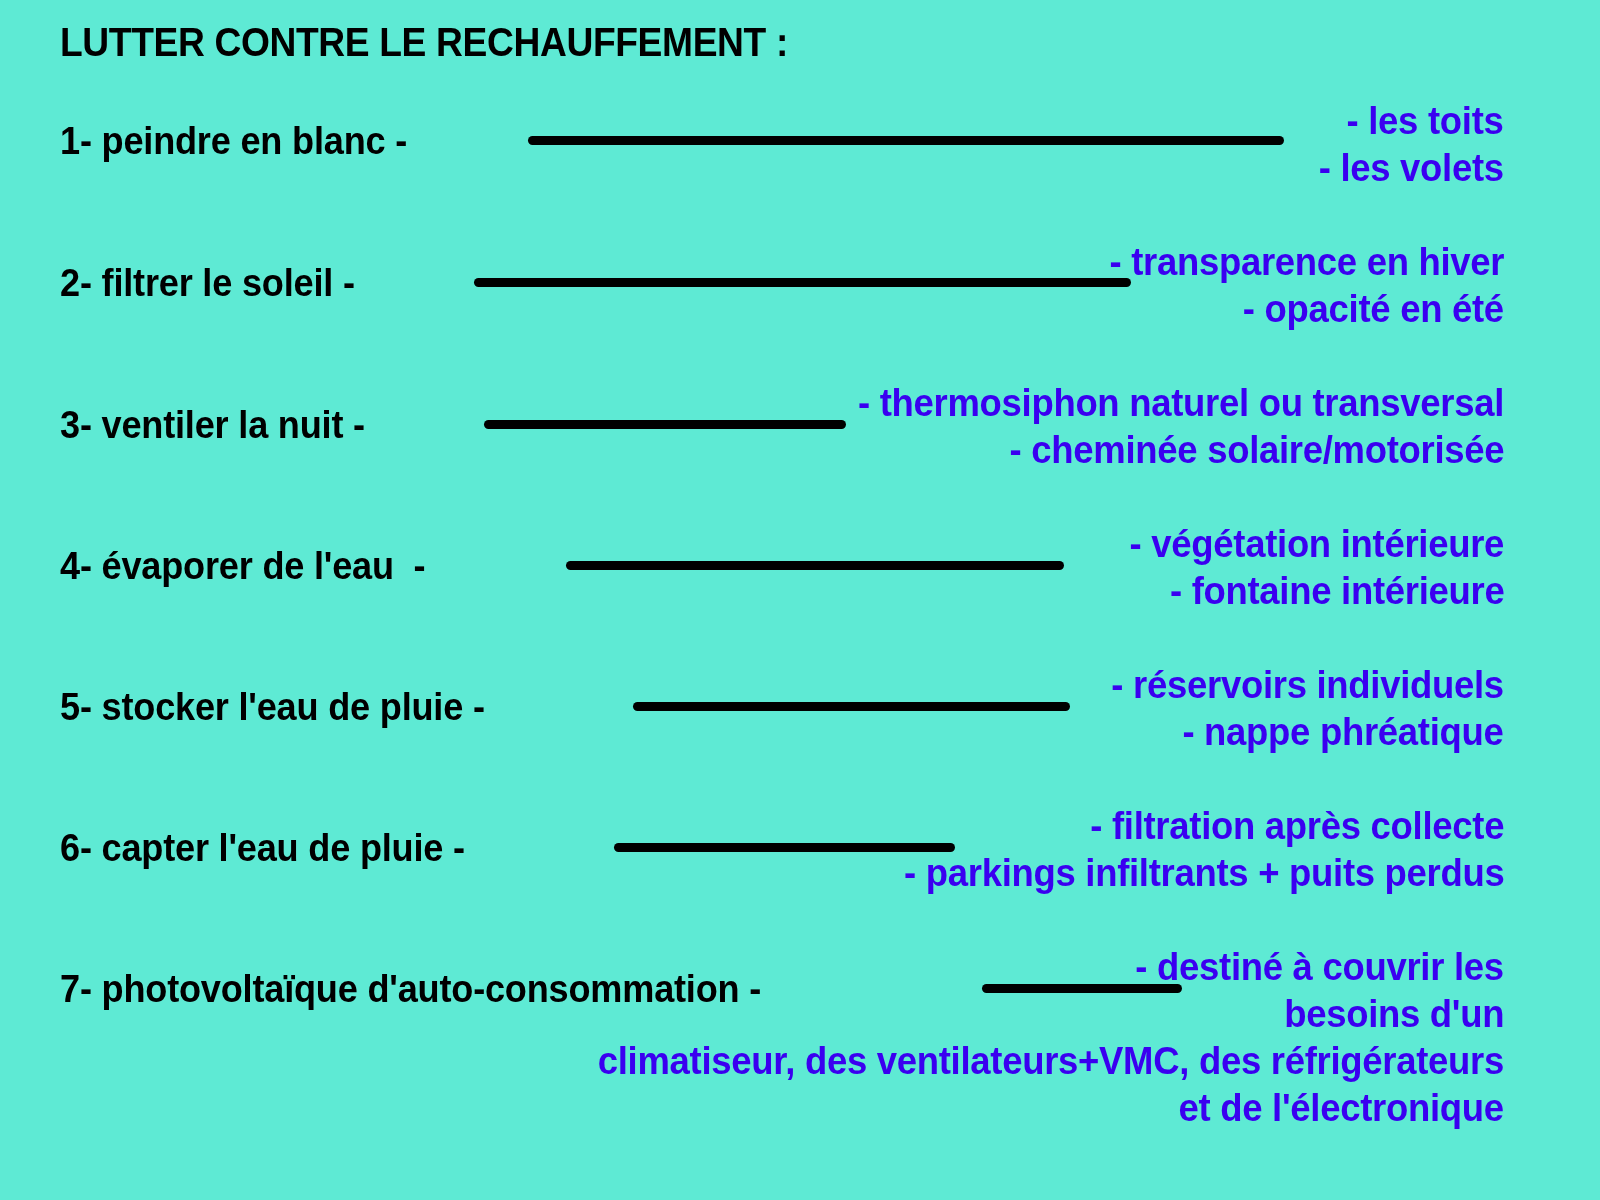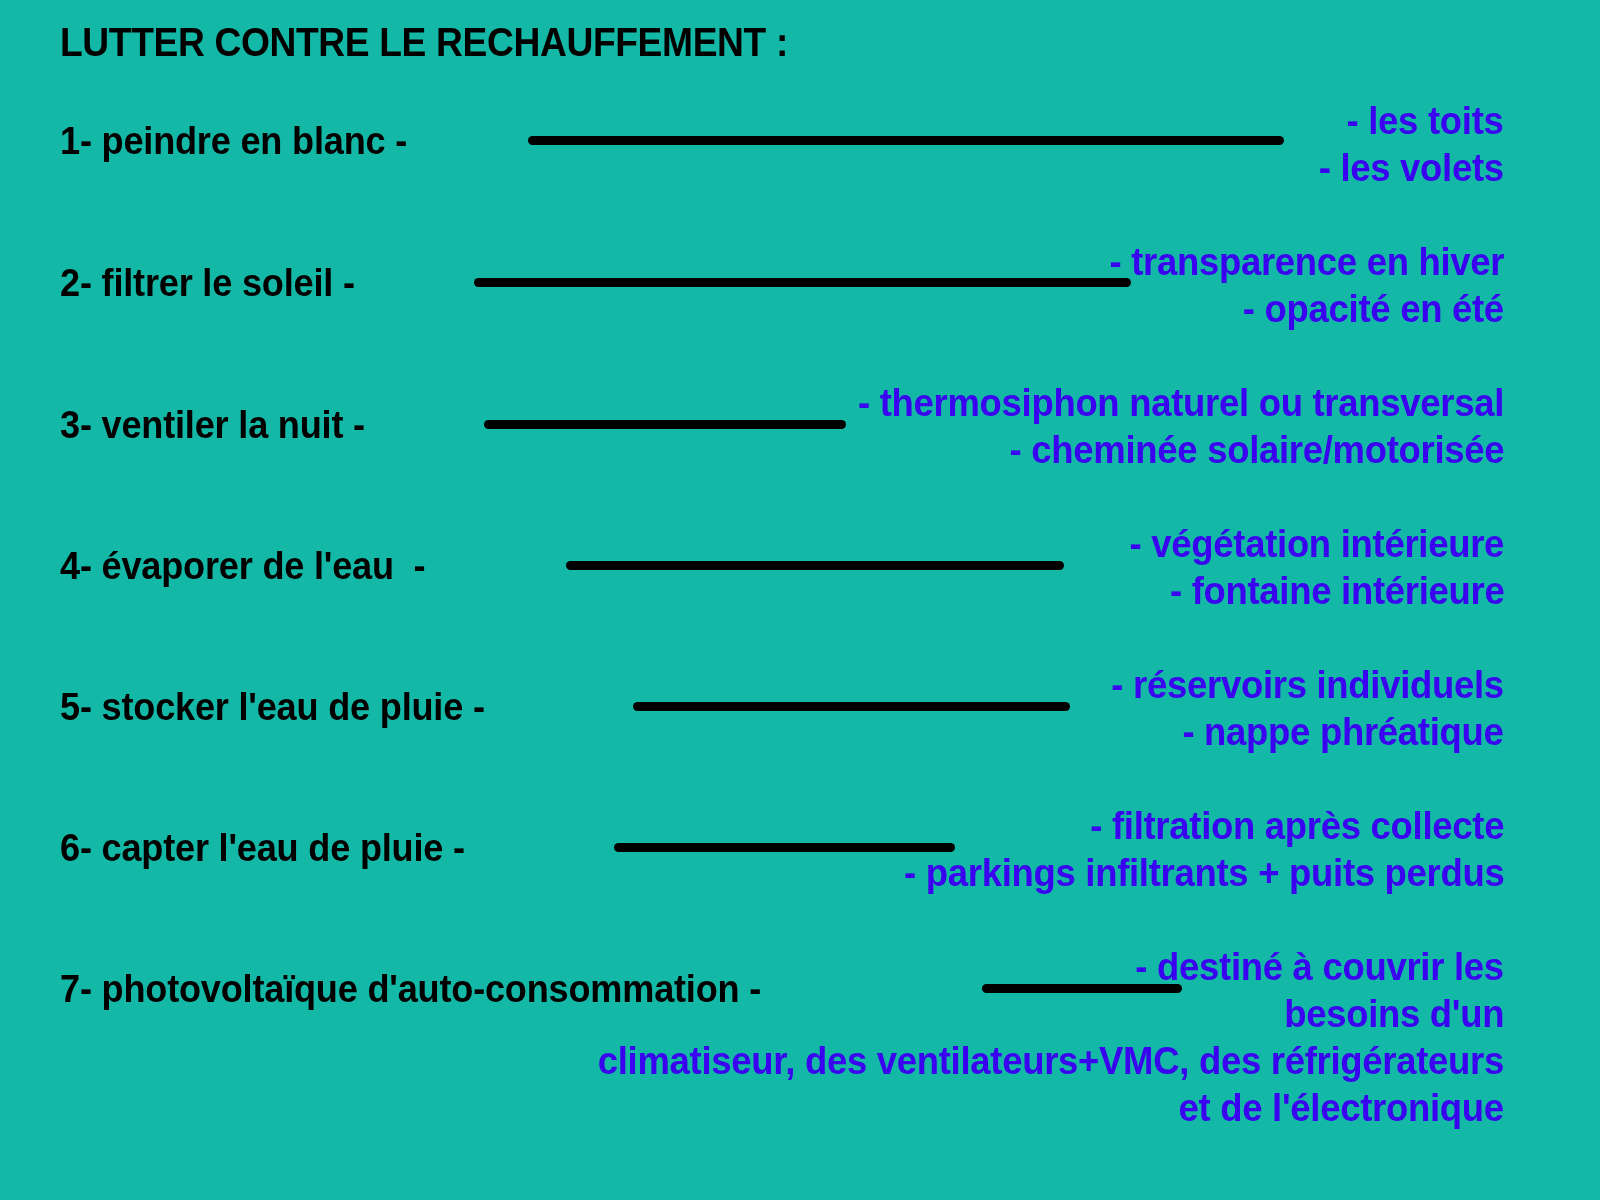--- a/index.html
+++ b/index.html
@@ -74,7 +74,7 @@
 </head>
 <body style="background: rgb(240, 245, 184);">
 
-<div id="page" style="background: #14b8a6;">
+<div id="page" style="background: #5eead4;">
 
   <div class="title" style="color: rgb(0, 0, 0);">LUTTER CONTRE LE RECHAUFFEMENT :</div>
 

